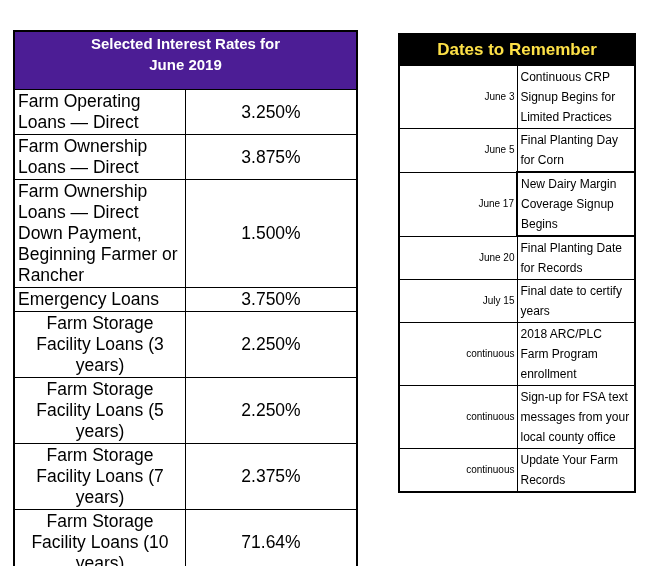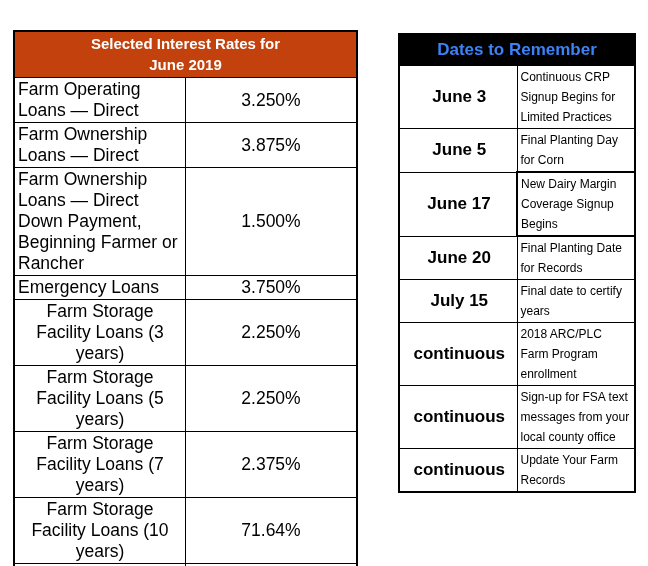--- a/index.html
+++ b/index.html
@@ -34,13 +34,13 @@
     border: 2px solid #000;
   }
   .rates-table th.table-header {
-    background: #c2410c;
+    background: #4c1d95;
     color: #fff;
     text-align: center;
     font-weight: bold;
     font-size: 15px;
     line-height: 21px;
-    padding: 1px 0 2px 0;
+    padding: 1px 0 14px 0;
   }
   .rates-table td {
     font-size: 17.5px;

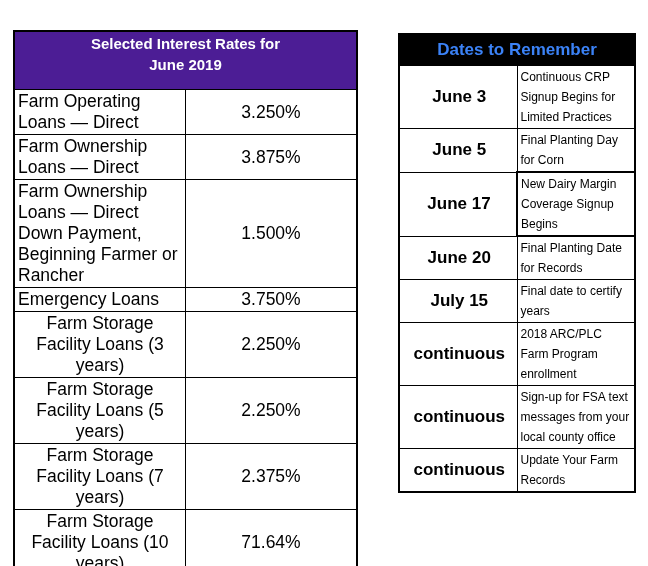--- a/index.html
+++ b/index.html
@@ -71,7 +71,7 @@
   }
   .dates-table th.table-header {
     background: #000;
-    color: #3b82f6;
+    color: #fde047;
     text-align: center;
     font-weight: bold;
     font-size: 17px;

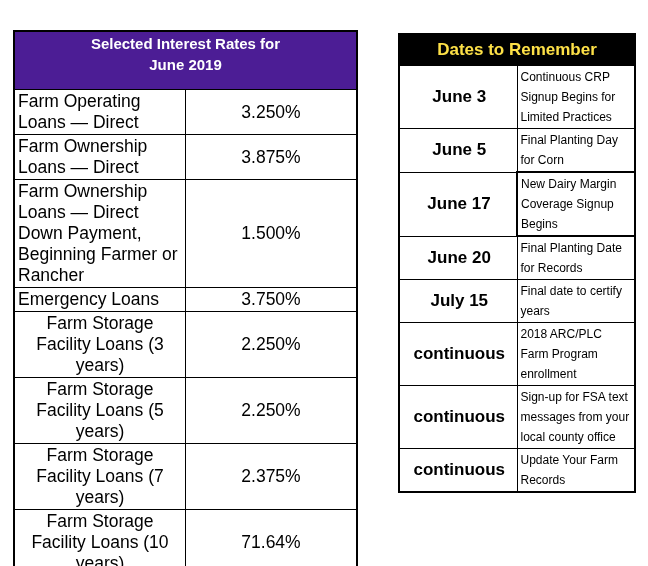--- a/index.html
+++ b/index.html
@@ -80,12 +80,11 @@
   }
   .dates-table td.date-cell {
     width: 82px;
-    font-size: 17px;
+    font-size: 10px;
     line-height: 16px;
     padding: 1px 2px 1px 4px;
     vertical-align: middle;
-    text-align: center;
-    font-weight: bold;
+    text-align: right;
   }
   .dates-table td.event-cell {
     font-size: 12px;

